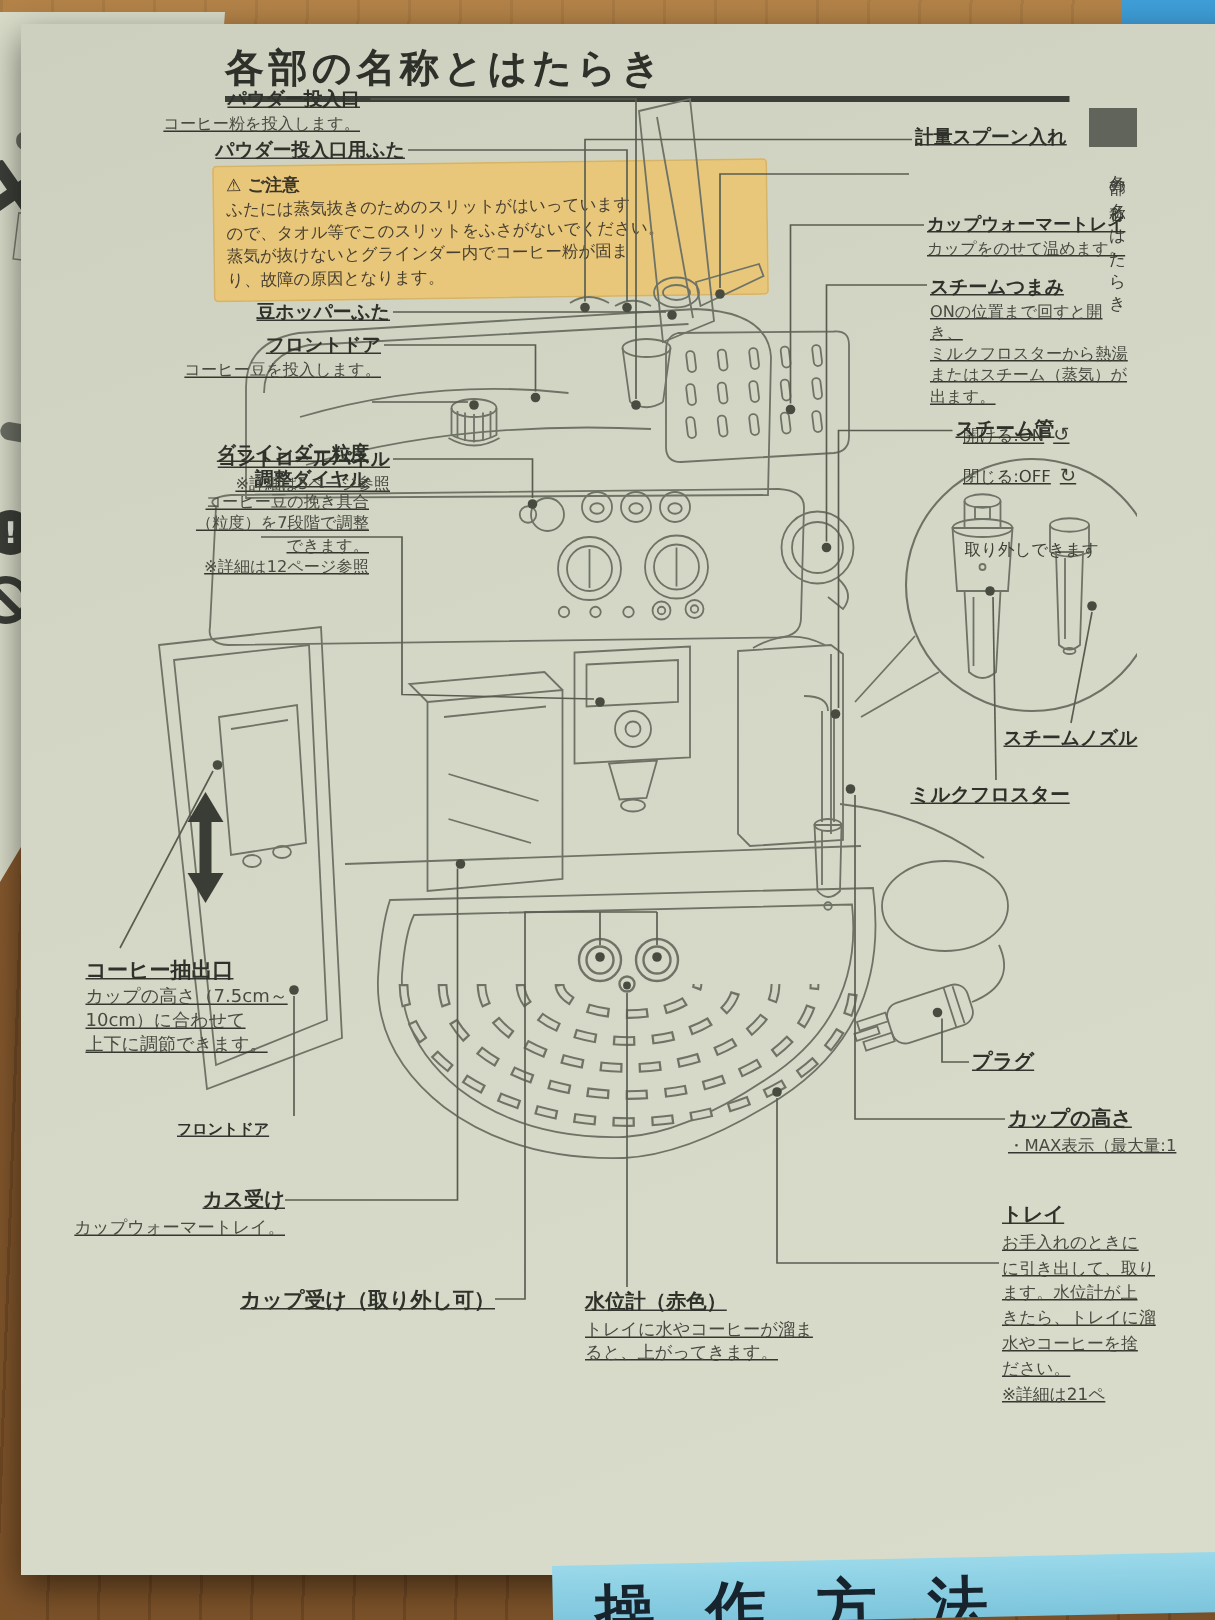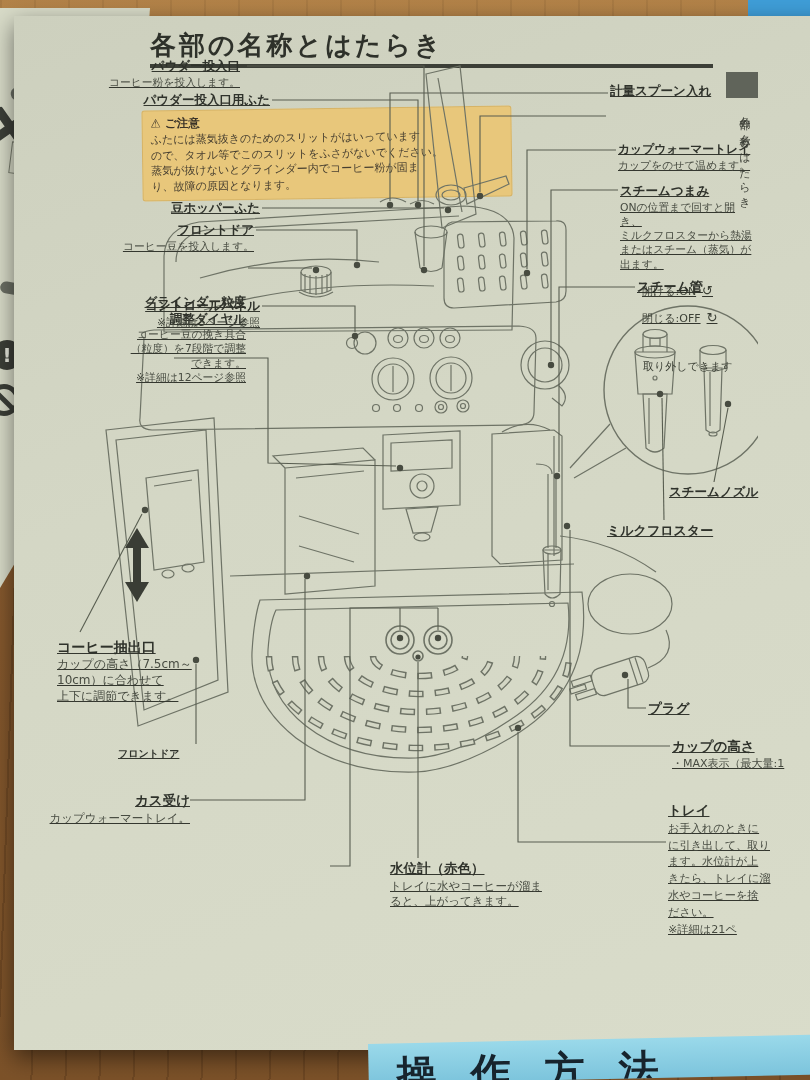--- a/index.html
+++ b/index.html
@@ -394,6 +394,7 @@
     <span class="d pre" style="font-size:11.5px;">カップウォーマートレイ。</span>
   </div>
   <div class="lbl ra" style="left:20px;top:842px;width:296px;">
+    <span class="t pre" style="font-size:14px;">カップ受け（取り外し可）</span>
   </div>
   <div class="lbl" style="left:376px;top:844px;width:190px;">
     <span class="t pre" style="font-size:13.5px;">水位計（赤色）</span>

